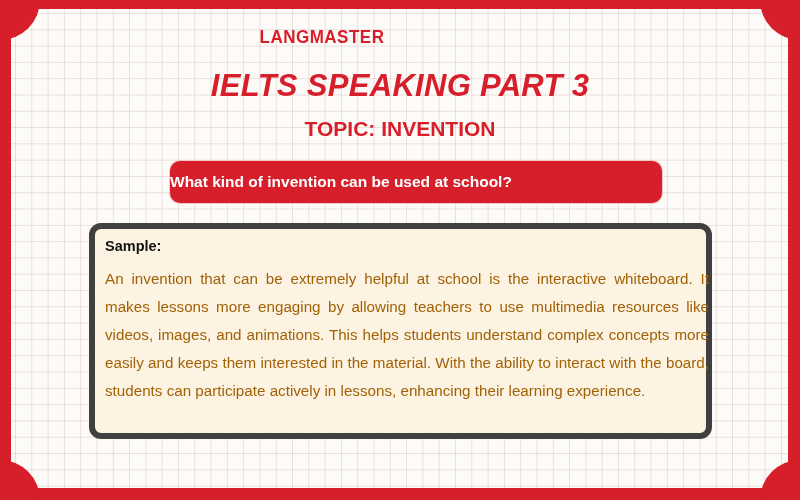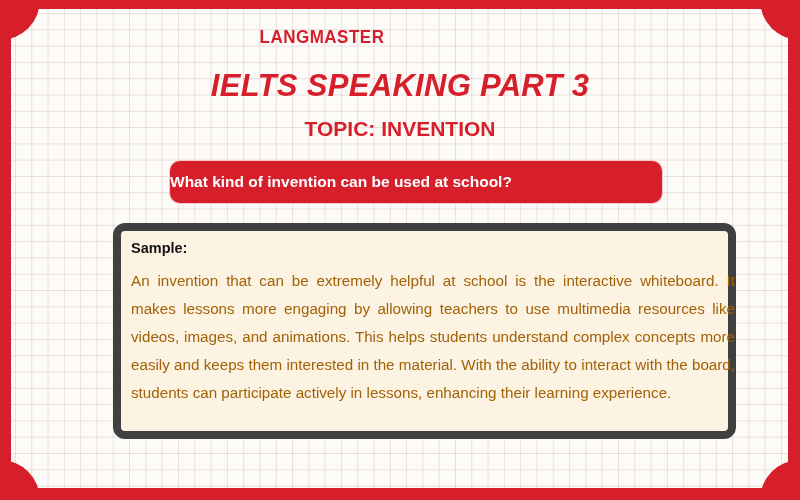--- a/index.html
+++ b/index.html
@@ -44,9 +44,8 @@
   }
   .sample {
     position: absolute; left: 89px; top: 223px; width: 623px; height: 216px;
-    background: #fdf3e3; border: 8px solid #404040; border-radius: 12px;
+    background: #fdf3e3; border: 6px solid #404040; border-radius: 12px;
     box-sizing: border-box;
-    margin-left: 24px;
   }
   .sample-label {
     position: absolute; left: 10px; top: 9px; font-weight: bold; font-size: 14.5px; color: #111;

